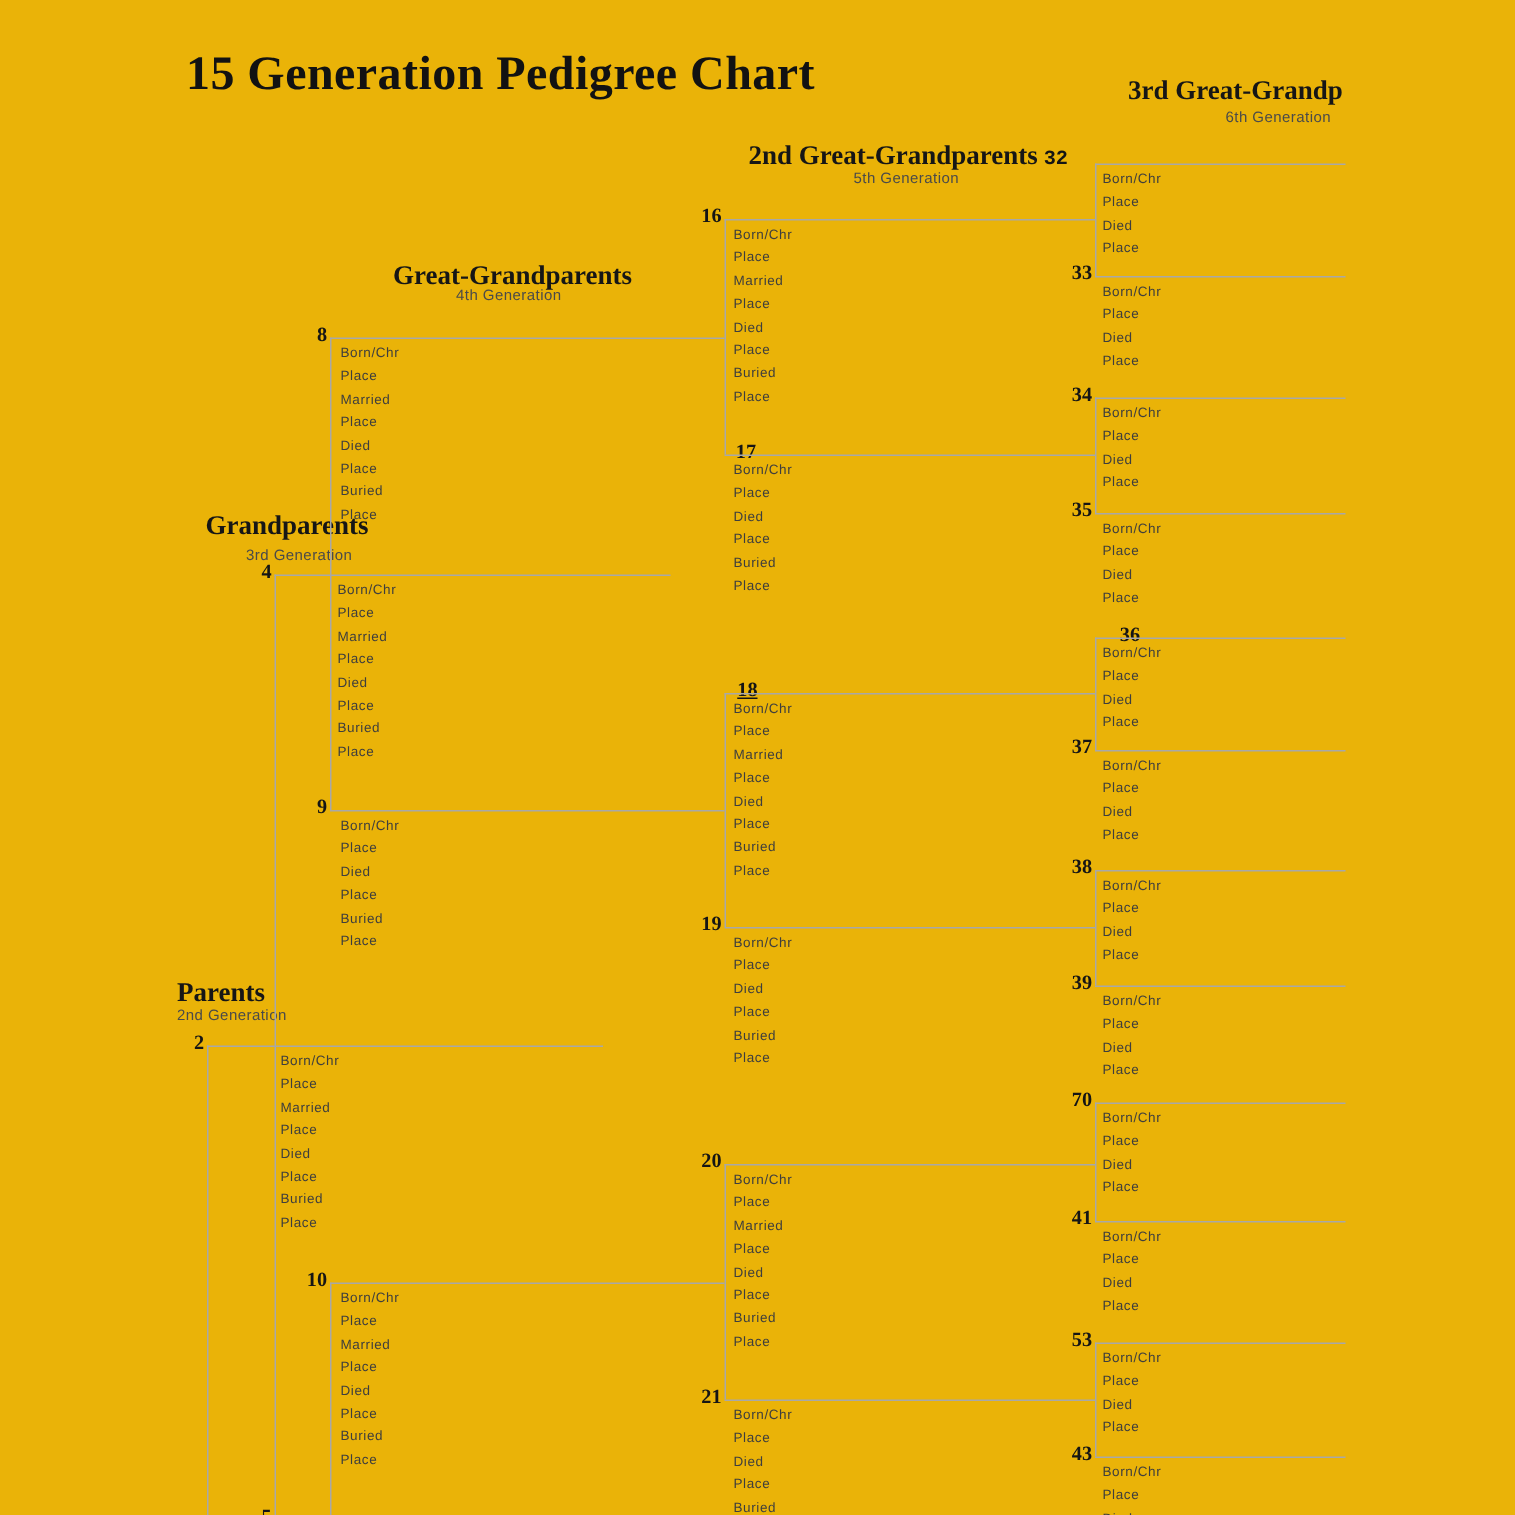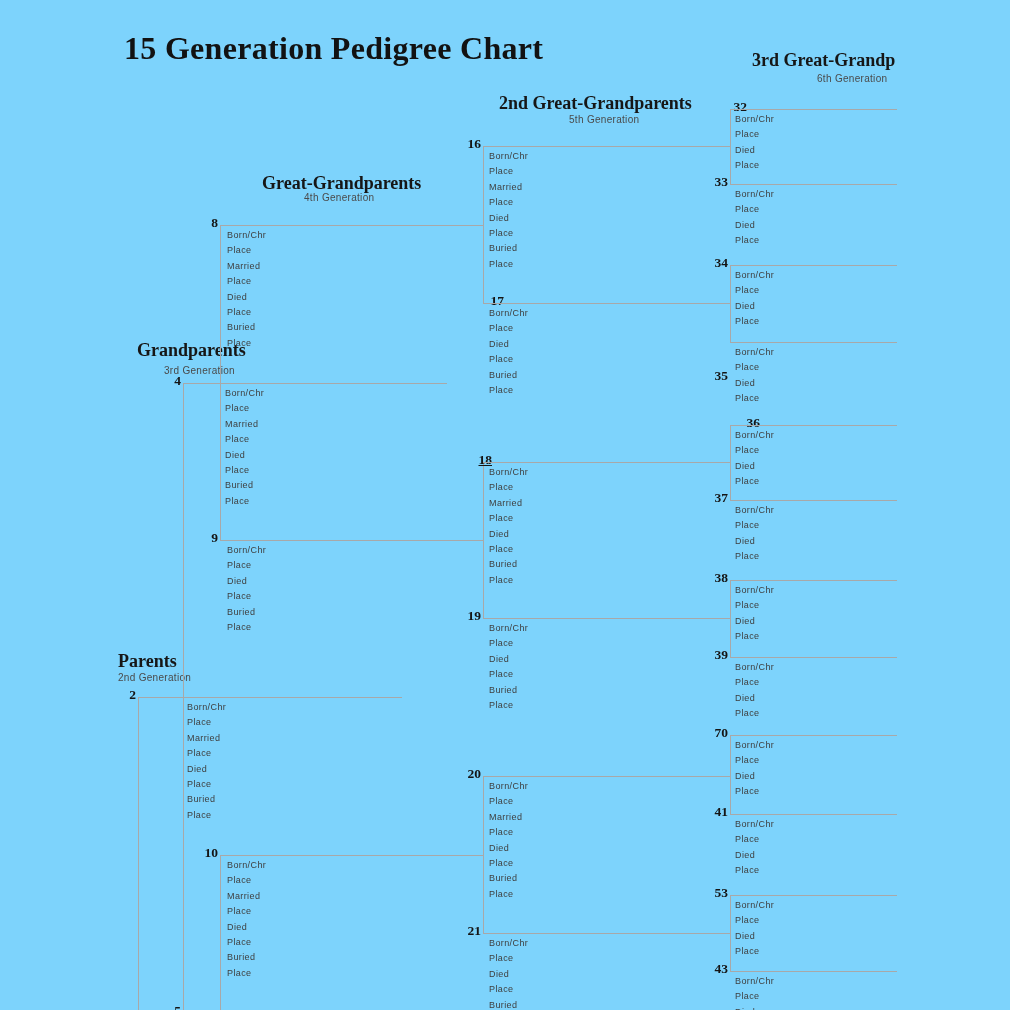--- a/index.html
+++ b/index.html
@@ -6,7 +6,7 @@
   html,body { background:#ffffff; }
   #chart {
     position:relative; width:1010px; height:1010px;
-    background:#7dd3fc; overflow:hidden;
+    background:#eab308; overflow:hidden;
     font-family:"Liberation Sans", sans-serif;
   }
   .title {

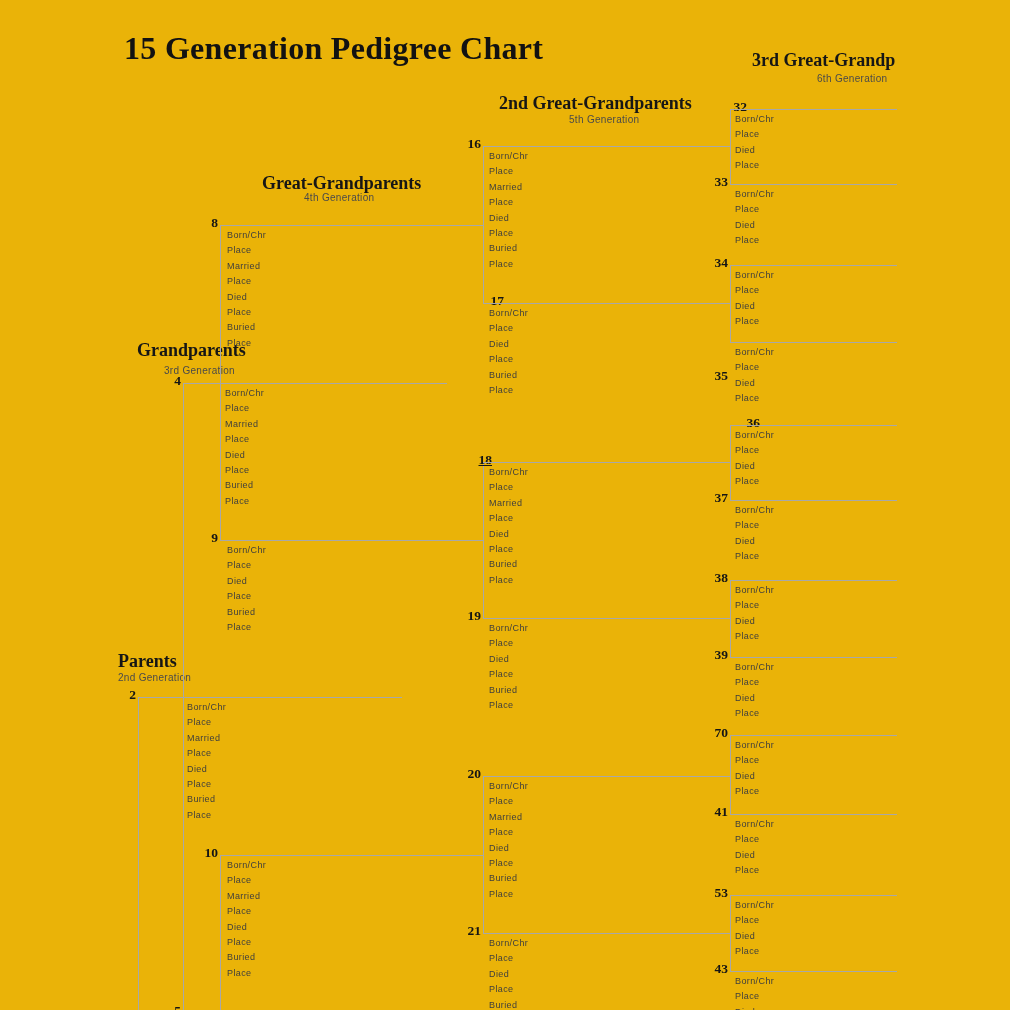--- a/index.html
+++ b/index.html
@@ -183,7 +183,7 @@
     <div class="field" style="left: 489px; top: 968.8px;">Died</div>
     <div class="field" style="left: 489px; top: 984.2px;">Place</div>
     <div class="field" style="left: 489px; top: 999.6px;">Buried</div>
-    <div class="num" style="left: 703px; top: 100px;">32</div>
+    <div class="num" style="left: 668px; top: 100px; font-family: Liberation Mono, monospace;">32</div>
     <div class="hline" style="left: 730px; top: 109px; width: 167px;"></div>
     <div class="field" style="left: 735px; top: 114px;">Born/Chr</div>
     <div class="field" style="left: 735px; top: 129.4px;">Place</div>

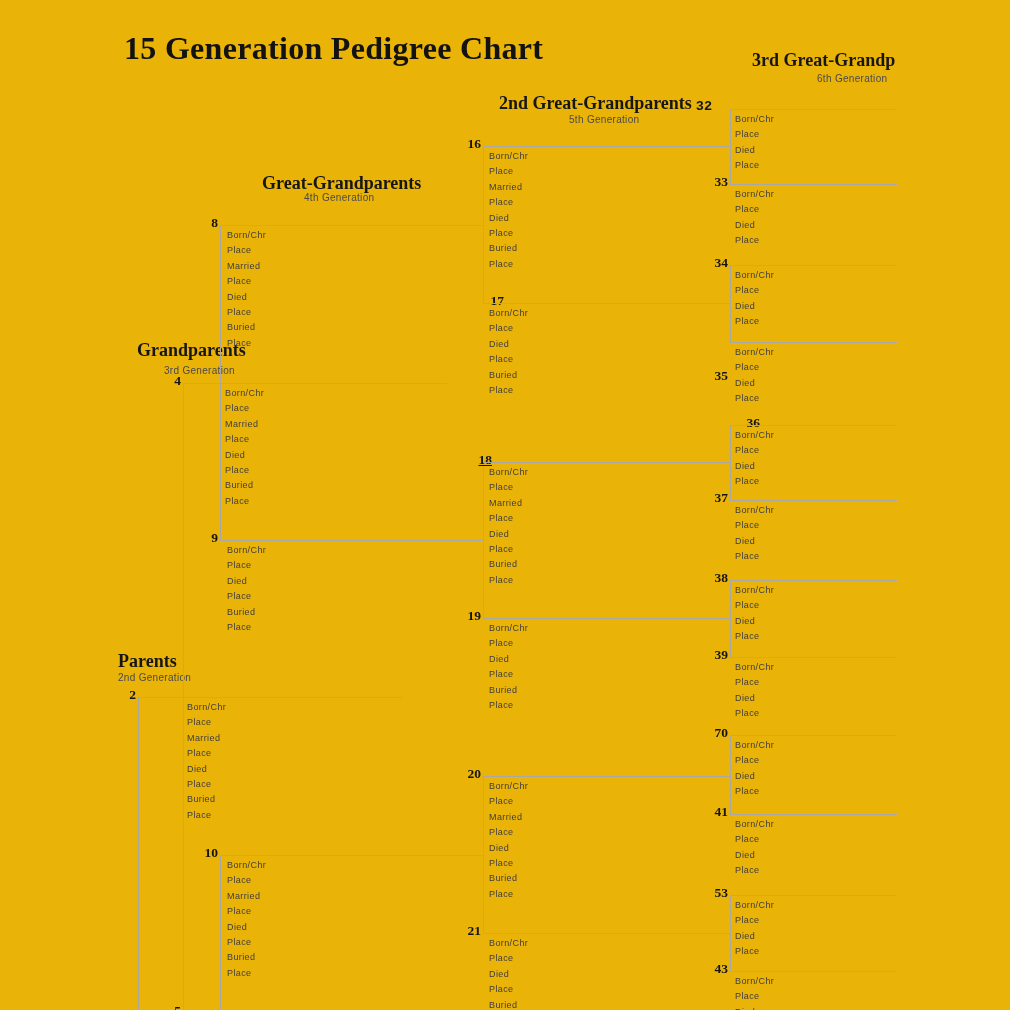--- a/index.html
+++ b/index.html
@@ -201,7 +201,7 @@
     <div class="field" style="left: 735px; top: 285.4px;">Place</div>
     <div class="field" style="left: 735px; top: 300.8px;">Died</div>
     <div class="field" style="left: 735px; top: 316.2px;">Place</div>
-    <div class="num" style="left: 684px; top: 333px; margin-top: 36px;">35</div>
+    <div class="num" style="left: 684px; top: 333px;">35</div>
     <div class="hline" style="left: 730px; top: 342px; width: 167px;"></div>
     <div class="field" style="left: 735px; top: 347px;">Born/Chr</div>
     <div class="field" style="left: 735px; top: 362.4px;">Place</div>

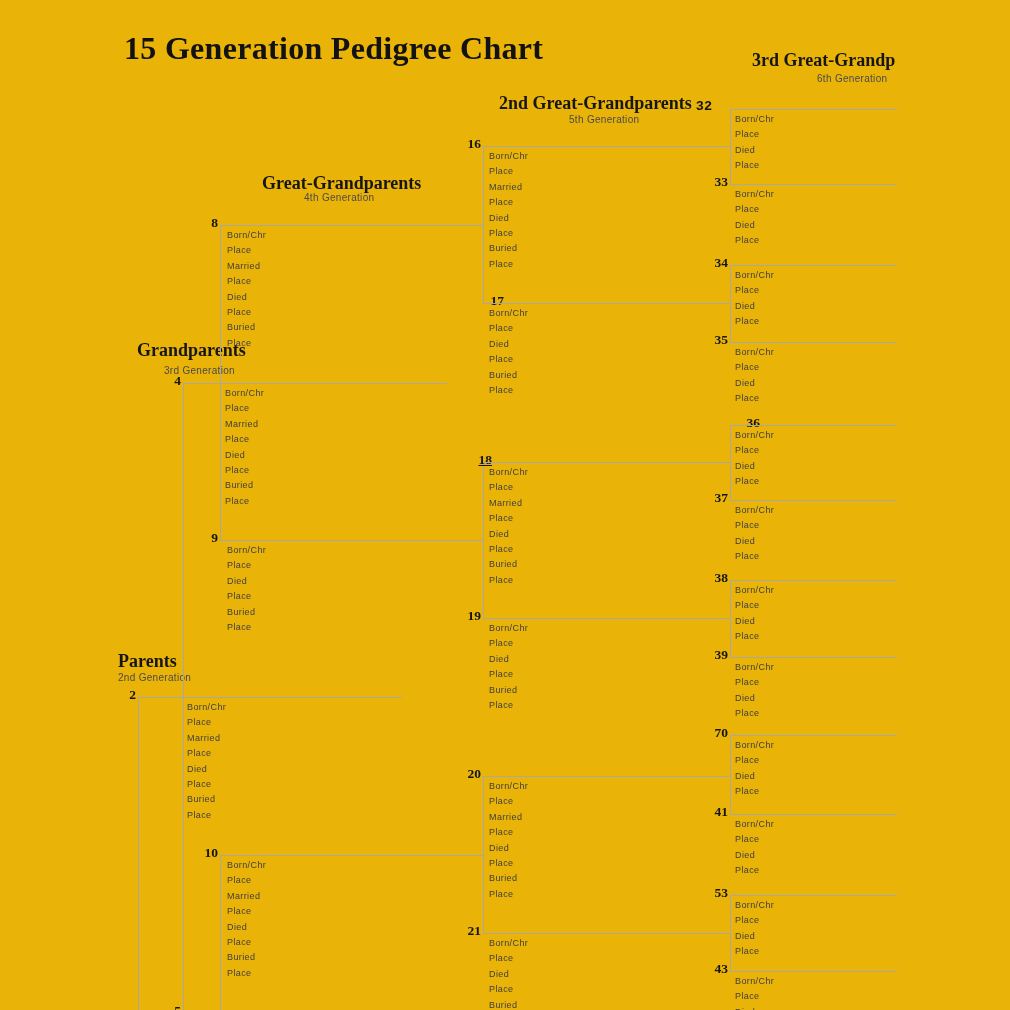--- a/index.html
+++ b/index.html
@@ -148,7 +148,7 @@
     <div class="field" style="left: 489px; top: 354.2px;">Place</div>
     <div class="field" style="left: 489px; top: 369.6px;">Buried</div>
     <div class="field" style="left: 489px; top: 385px;">Place</div>
-    <div class="num" style="left: 448px; top: 453px; text-decoration: underline;">18</div>
+    <div class="num" style="left: 461px; top: 453px; text-decoration: underline;">18</div>
     <div class="hline" style="left: 483px; top: 462px; width: 247px;"></div>
     <div class="field" style="left: 489px; top: 467px;">Born/Chr</div>
     <div class="field" style="left: 489px; top: 482.4px;">Place</div>

